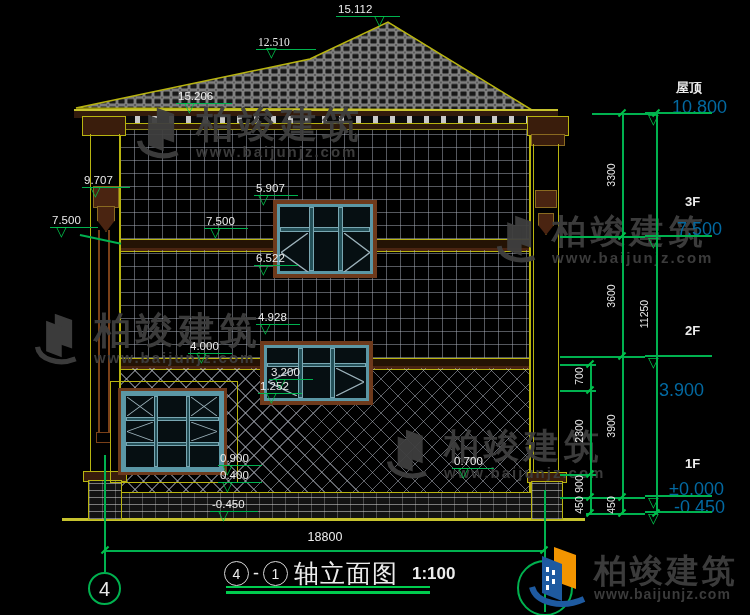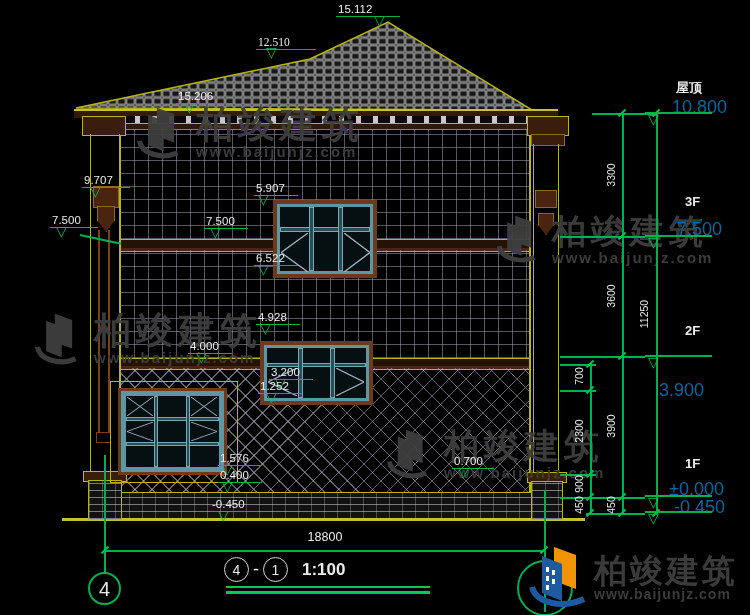--- a/index.html
+++ b/index.html
@@ -269,7 +269,7 @@
     <span class="tri" style="margin-left:8px;">▽</span>
   </div>
   <div class="mk abs" style="left:218px;top:452px;">
-    <span class="lbl">1.576</span>
+    <span class="lbl">0.900</span>
     <span class="bar" style="width:44px;"></span>
     <span class="tri" style="margin-left:4px;">▽</span>
   </div>

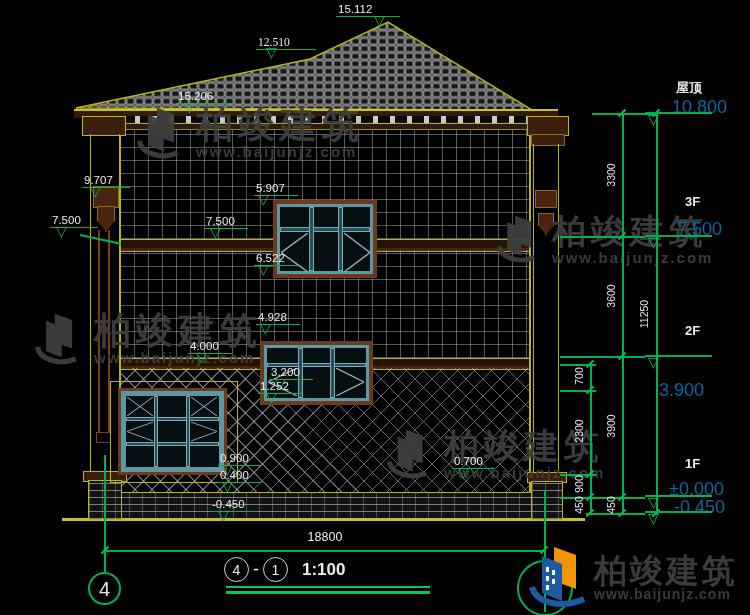--- a/index.html
+++ b/index.html
@@ -362,6 +362,7 @@
     <span class="circ">4</span>
     <span class="tdash">-</span>
     <span class="circ">1</span>
+    <span class="tname">轴立面图</span>
     <span class="tscale">1:100</span>
   </div>
   <div class="abs" style="left:226px;top:586px;width:204px;height:2px;background:#00cc4e;"></div>

